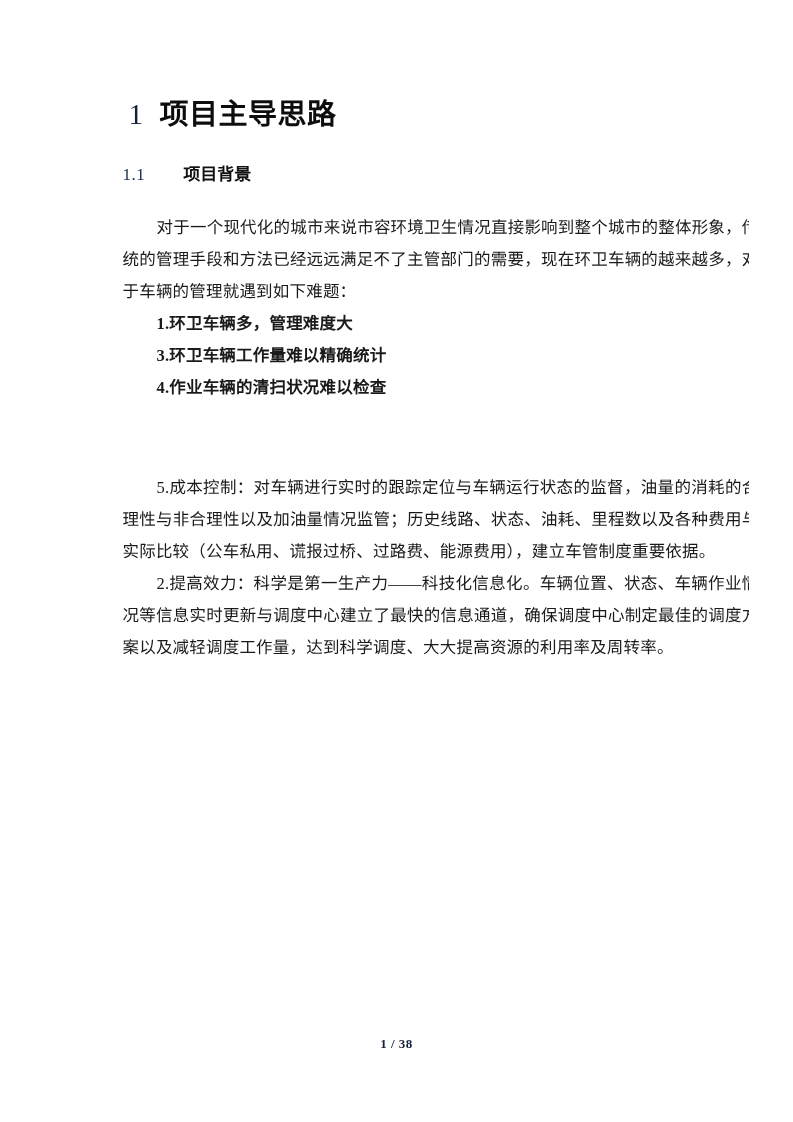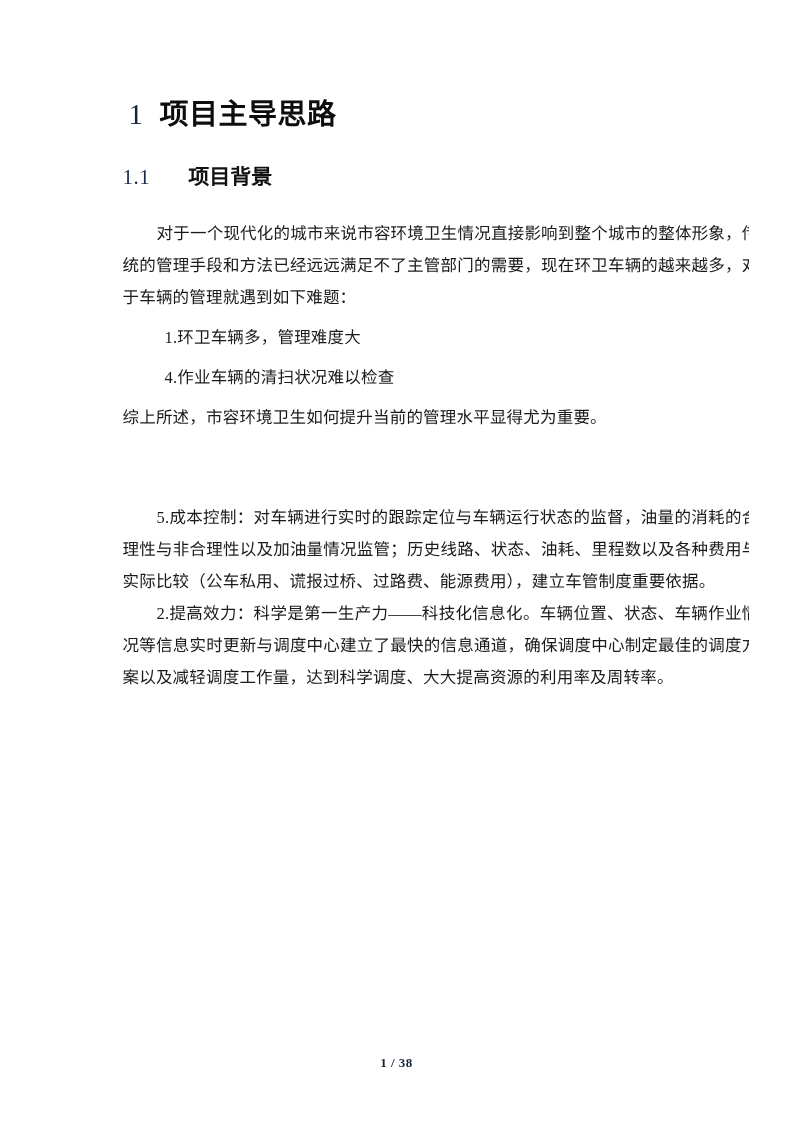--- a/index.html
+++ b/index.html
@@ -45,7 +45,7 @@
 
   .h2 {
     font-family: "Liberation Serif", "DejaVu Serif", serif;
-    font-size: 21px;
+    font-size: 17px;
     font-weight: bold;
     color: #111111;
     line-height: 1.3;

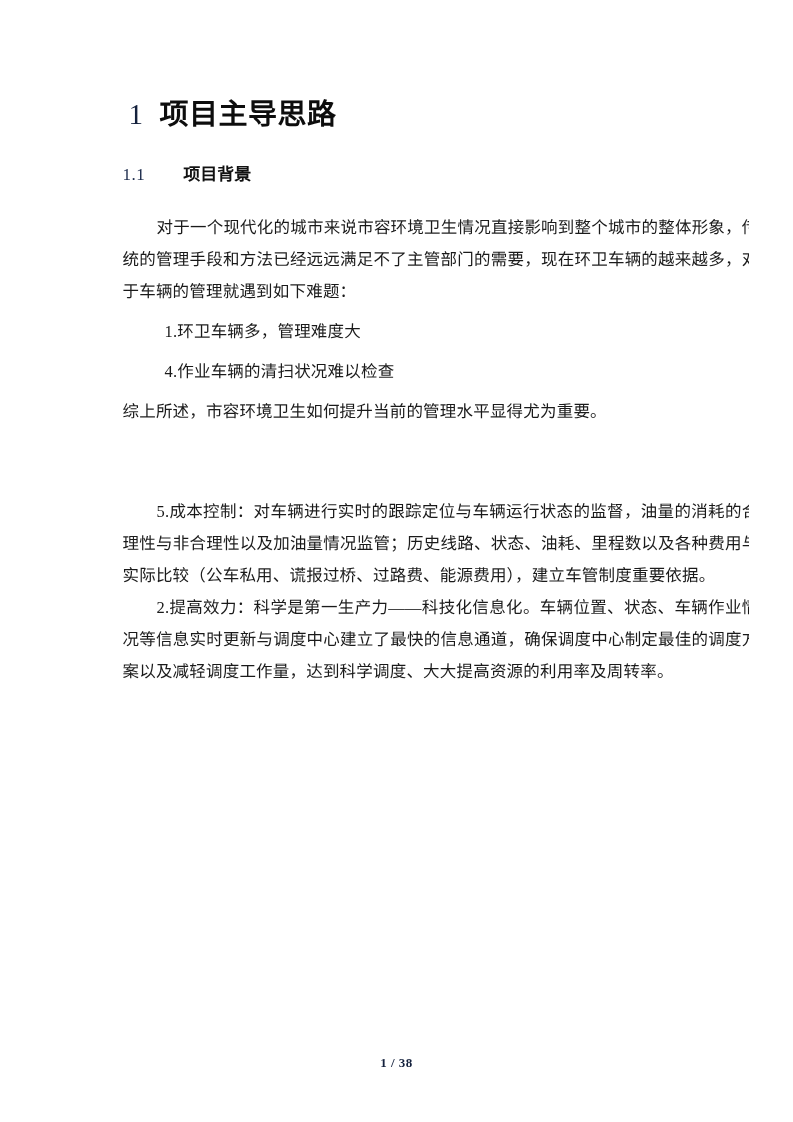--- a/index.html
+++ b/index.html
@@ -81,10 +81,11 @@
     font-size: 16.5px;
     color: #1a1a1a;
     line-height: 32px;
-    margin: 8px;
+    margin: 0;
     padding: 0 0 0 34px;
     white-space: nowrap;
     letter-spacing: 0.2px;
+    font-weight: bold;
   }
 
   

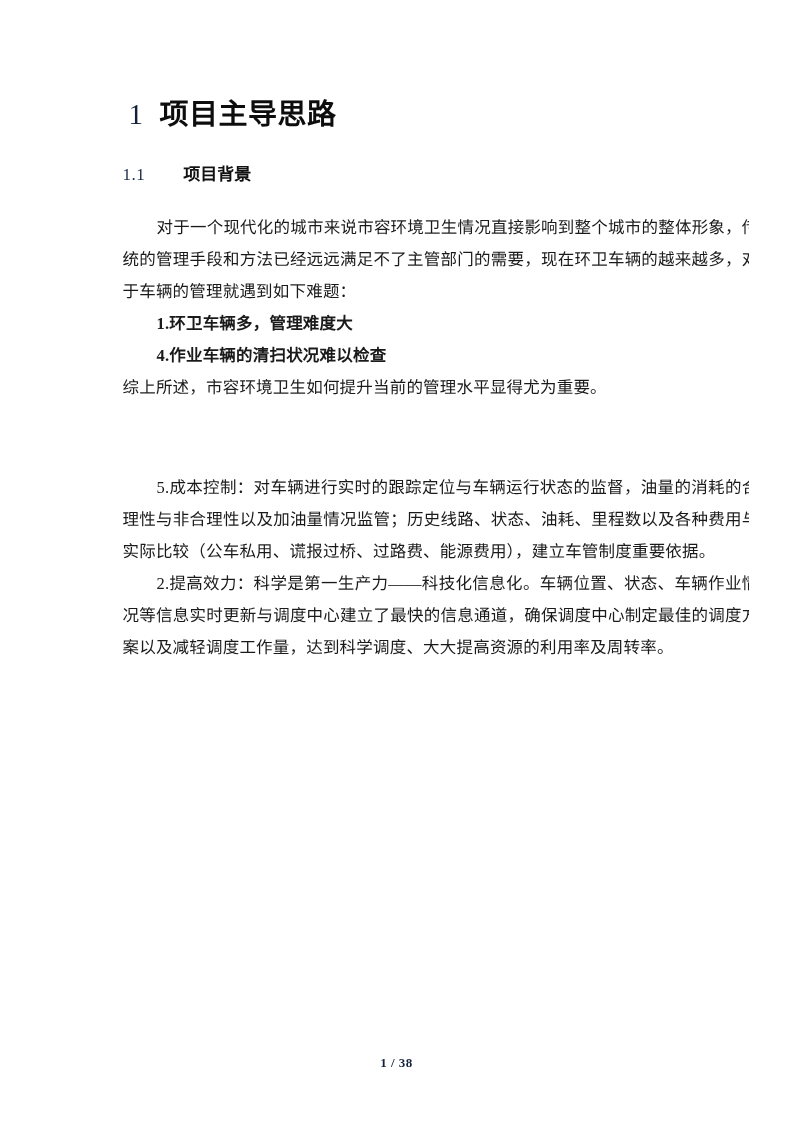--- a/index.html
+++ b/index.html
@@ -126,6 +126,7 @@
     <p class="para indent">对于一个现代化的城市来说市容环境卫生情况直接影响到整个城市的整体形象，传统的管理手段和方法已经远远满足不了主管部门的需要，现在环卫车辆的越来越多，对于车辆的管理就遇到如下难题：</p>
 
     <p class="list-item">1.环卫车辆多，管理难度大</p>
+    <p class="list-item">3.环卫车辆工作量难以精确统计</p>
     <p class="list-item">4.作业车辆的清扫状况难以检查</p>
 
     <p class="para">综上所述，市容环境卫生如何提升当前的管理水平显得尤为重要。</p>

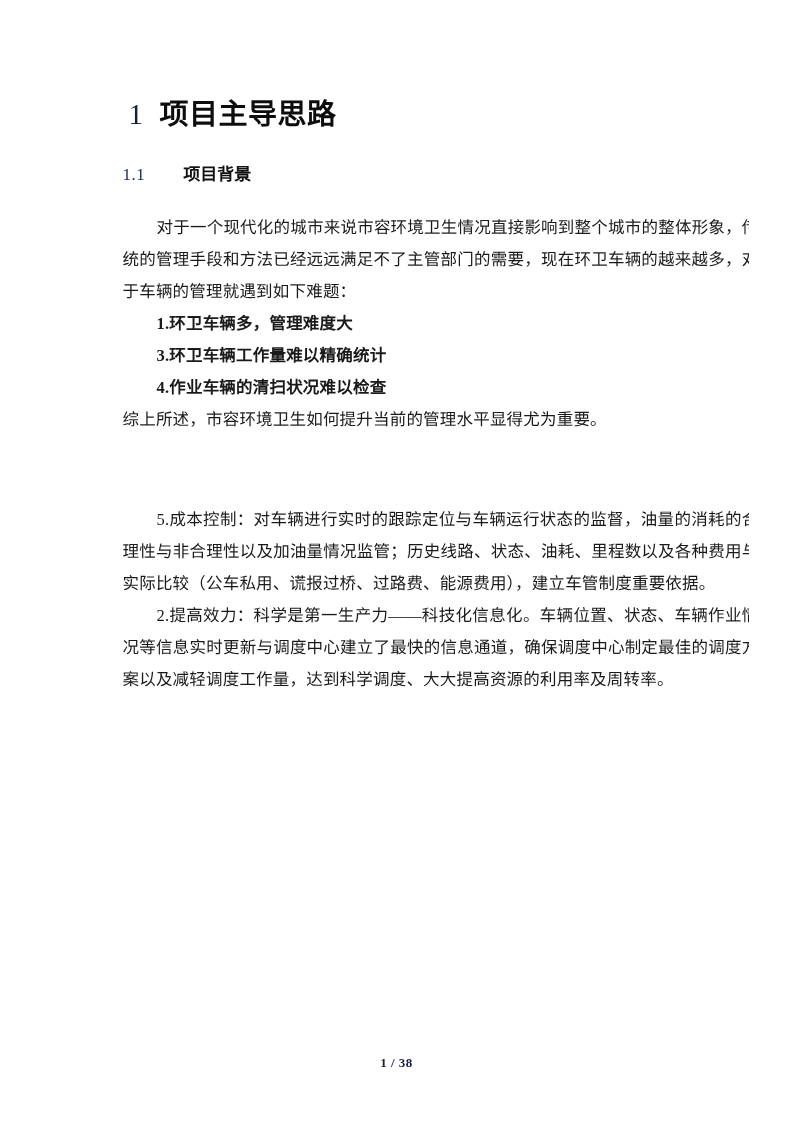--- a/index.html
+++ b/index.html
@@ -129,7 +129,6 @@
     <p class="list-item">3.环卫车辆工作量难以精确统计</p>
     <p class="list-item">4.作业车辆的清扫状况难以检查</p>
 
-    <p class="para">综上所述，市容环境卫生如何提升当前的管理水平显得尤为重要。</p>
 
     <div class="sp-before-h2-2"></div>
 

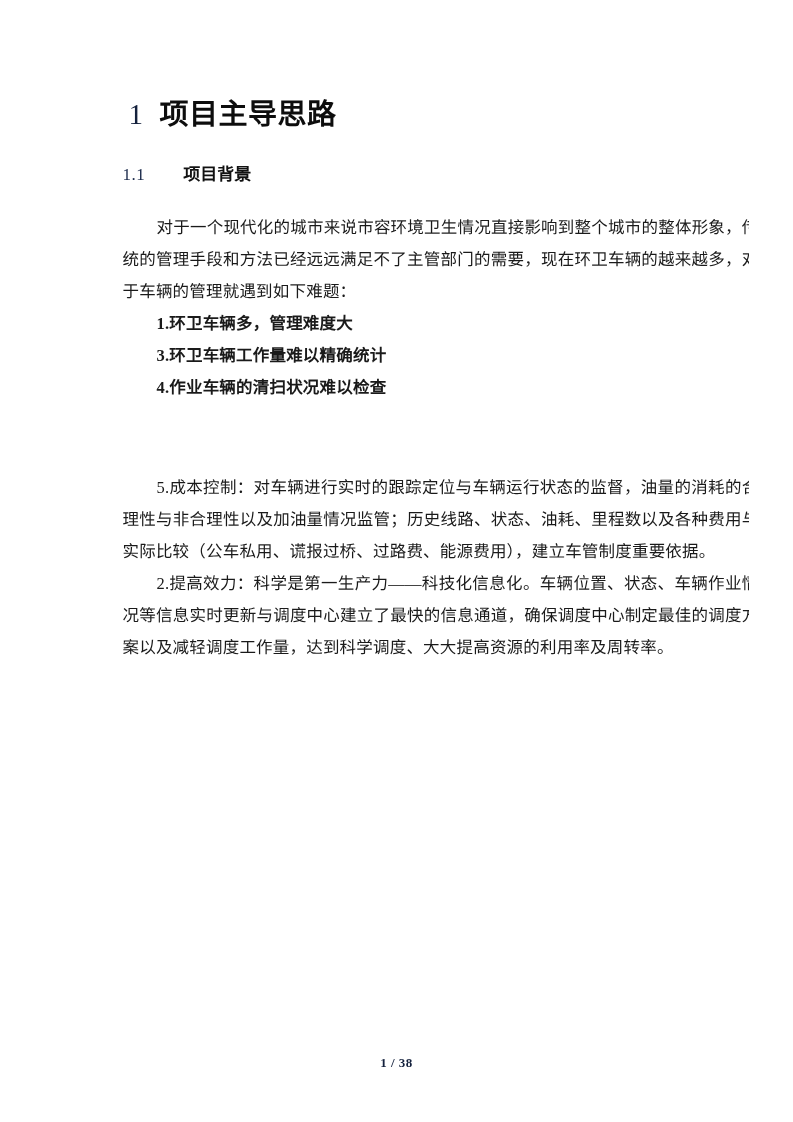--- a/index.html
+++ b/index.html
@@ -106,7 +106,6 @@
     font-weight: bold;
     color: #14213d;
     letter-spacing: 0.5px;
-    margin-top: 19px;
   }
 </style>
 </head>

